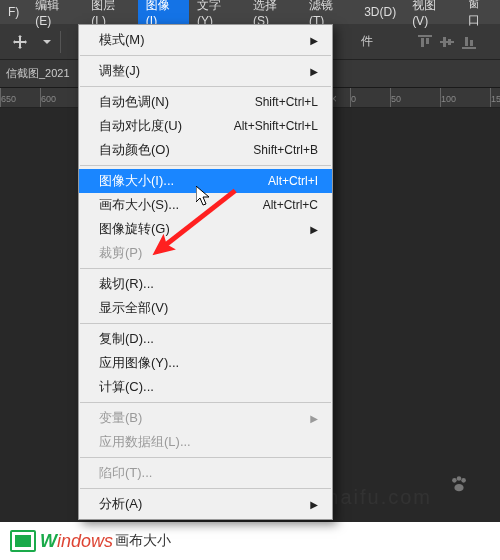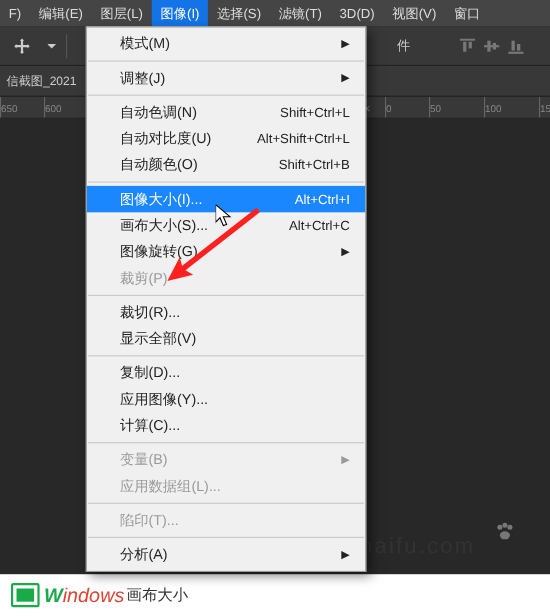--- a/index.html
+++ b/index.html
@@ -52,6 +52,7 @@
   <div class="item">编辑(E)</div>
   <div class="item">图层(L)</div>
   <div class="item active">图像(I)</div>
+  <div class="item">文字(Y)</div>
   <div class="item">选择(S)</div>
   <div class="item">滤镜(T)</div>
   <div class="item">3D(D)</div>

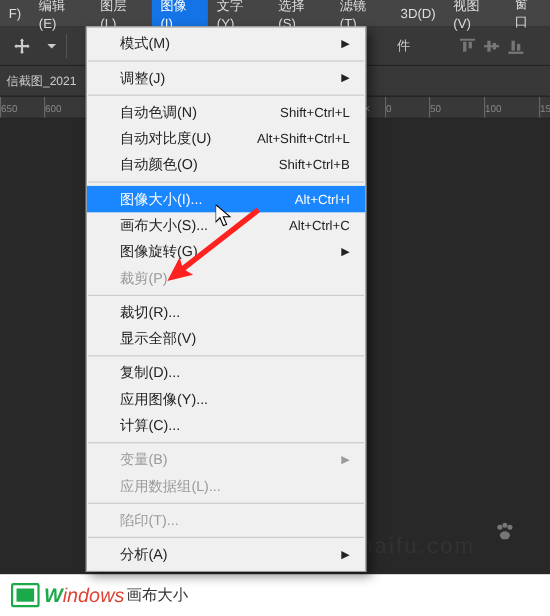--- a/index.html
+++ b/index.html
@@ -25,7 +25,7 @@
   .menu-row { display: flex; align-items: center; height: 24px; padding: 0 14px 0 20px; }
   .menu-row.highlight { background: #1a86ff; color: #fff; }
   .menu-row.disabled { color: #9a9a9a; }
-  .menu-row .label { flex: 1; margin-left: 10px; }
+  .menu-row .label { flex: 1; }
   .menu-row .shortcut { font-size: 12px; }
   .menu-row .arrow { font-size: 10px; }
   .menu-sep { height: 1px; background: #c8c8c8; margin: 3px 1px; }

